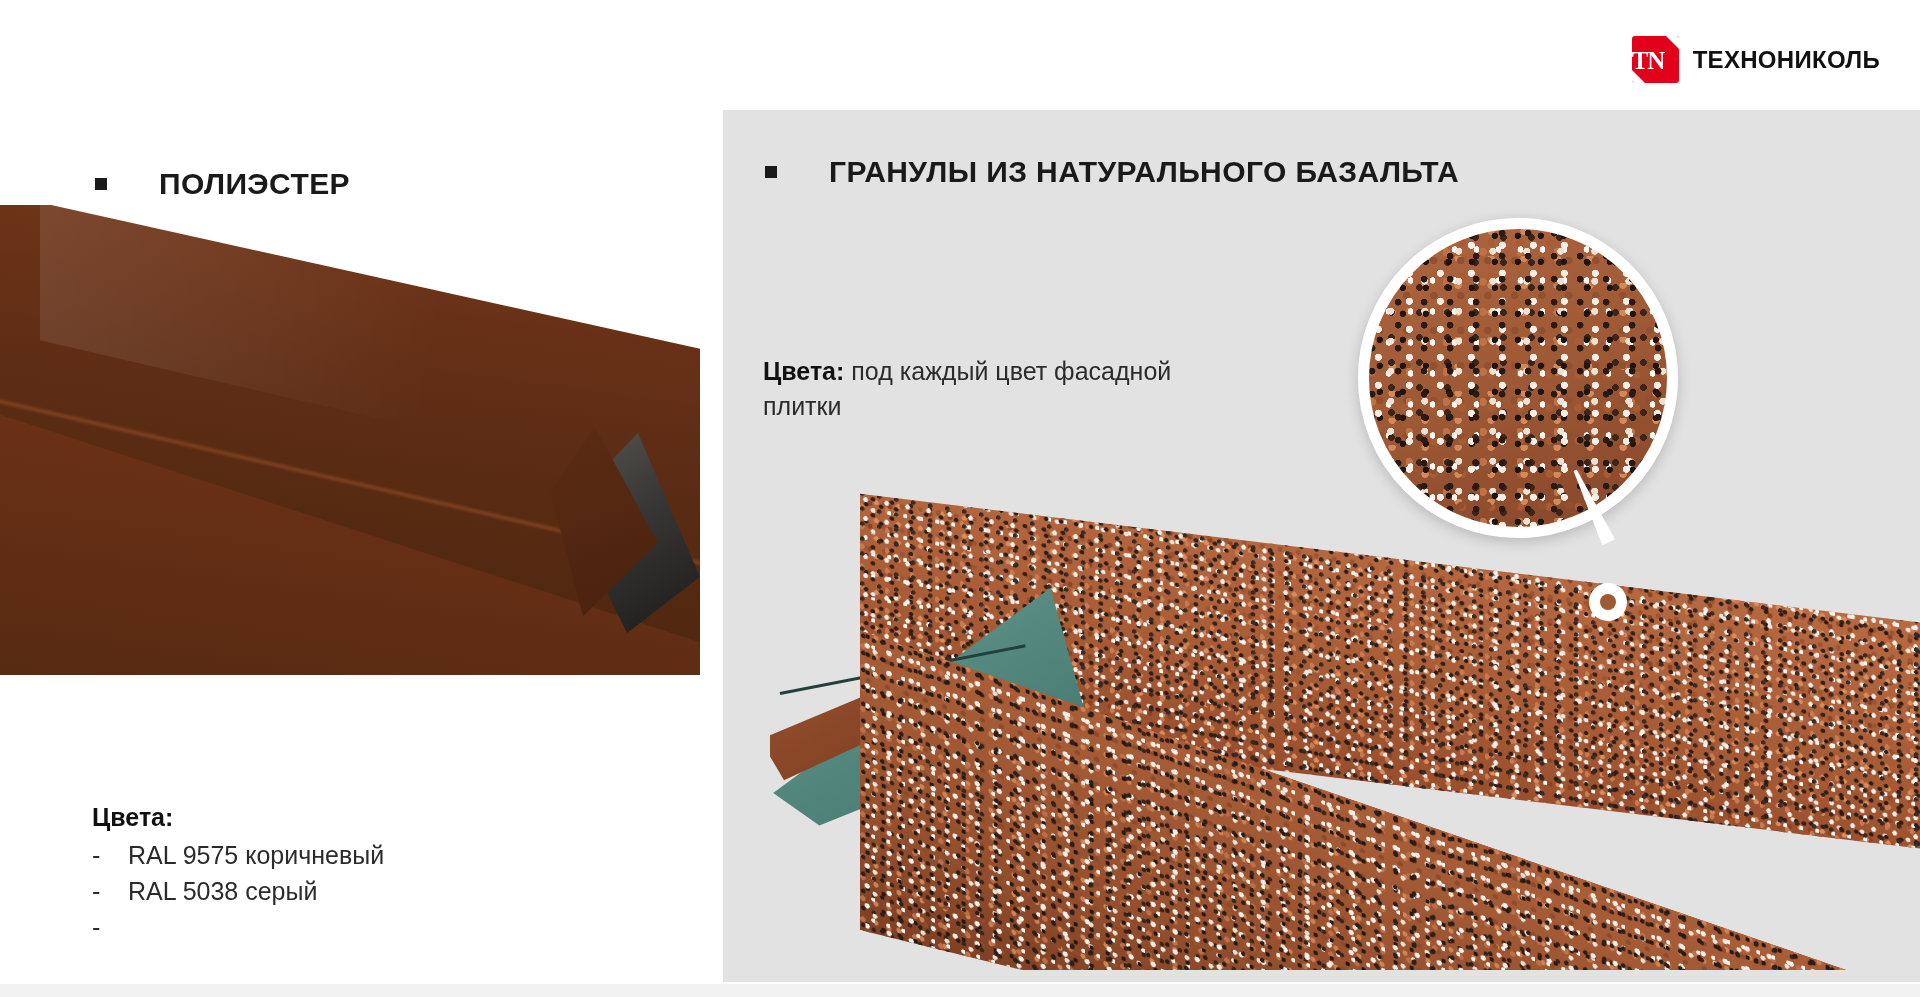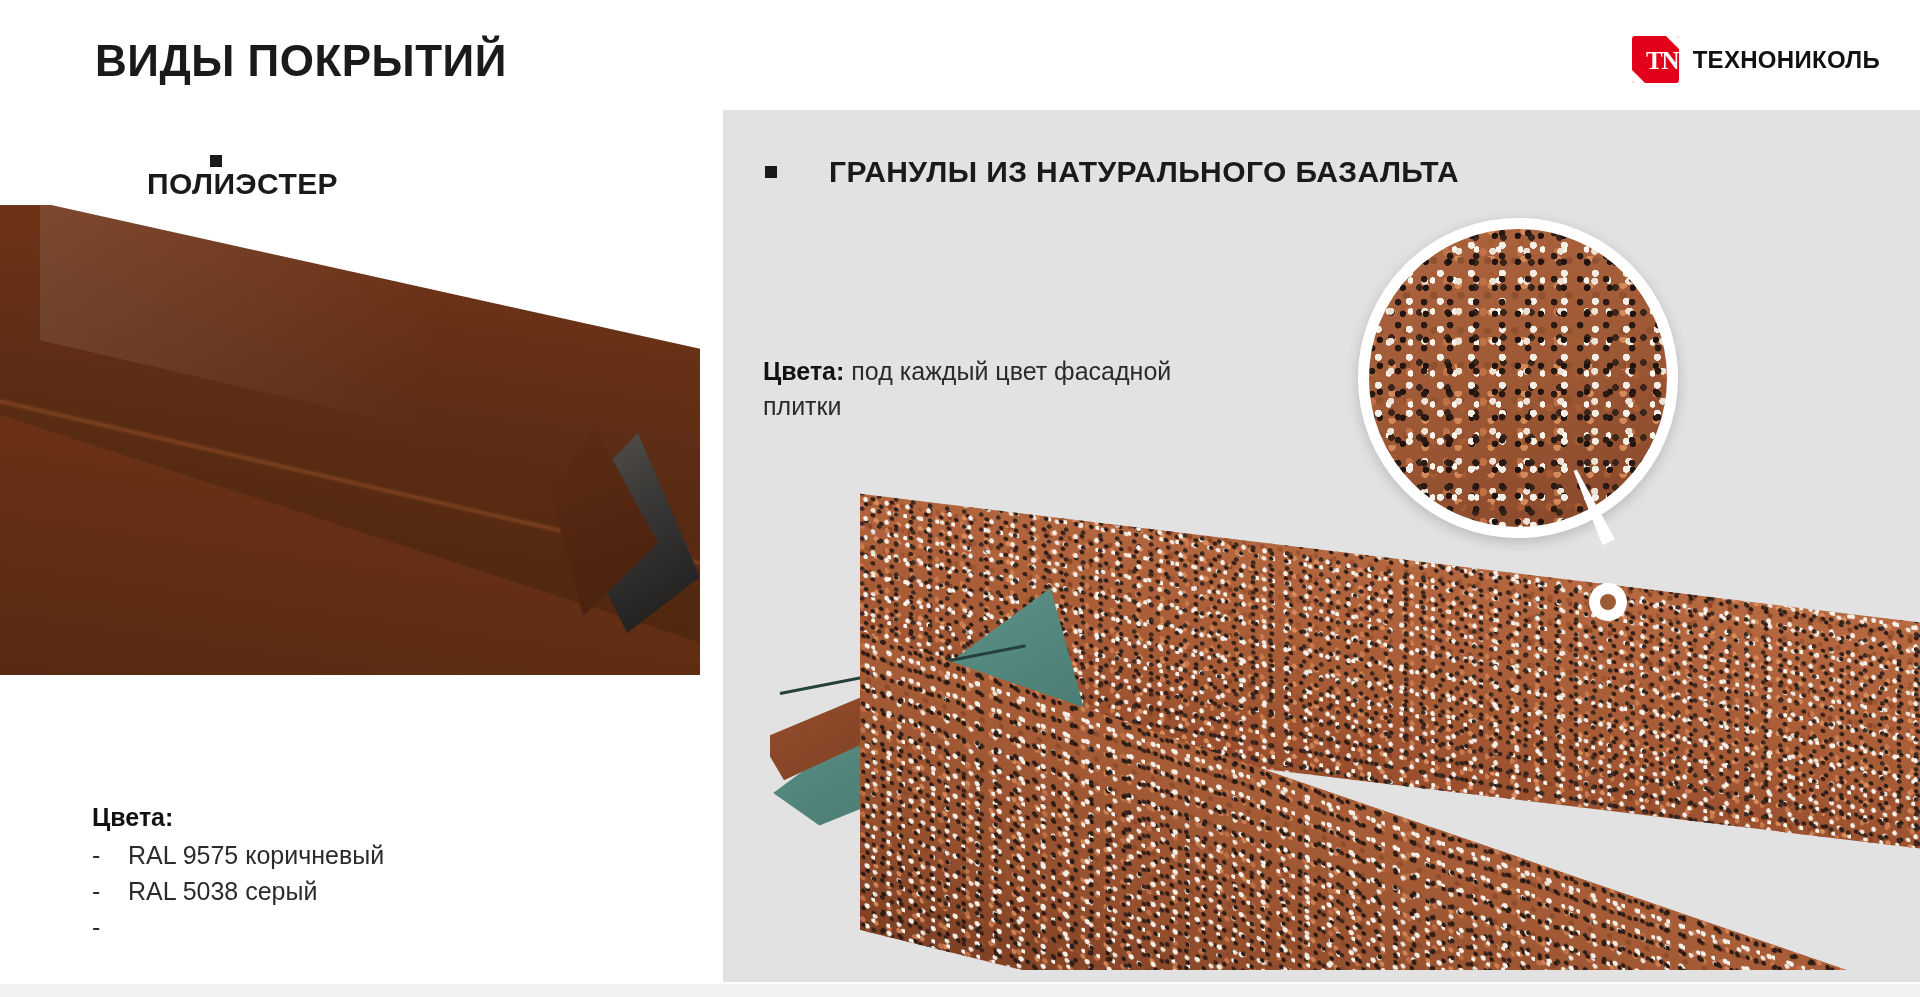--- a/index.html
+++ b/index.html
@@ -331,7 +331,6 @@
 
 <div class="slide">
 
-  <div class="slide-title">ВИДЫ ПОКРЫТИЙ</div>
 
   <div class="logo">
     <div class="logo-mark">

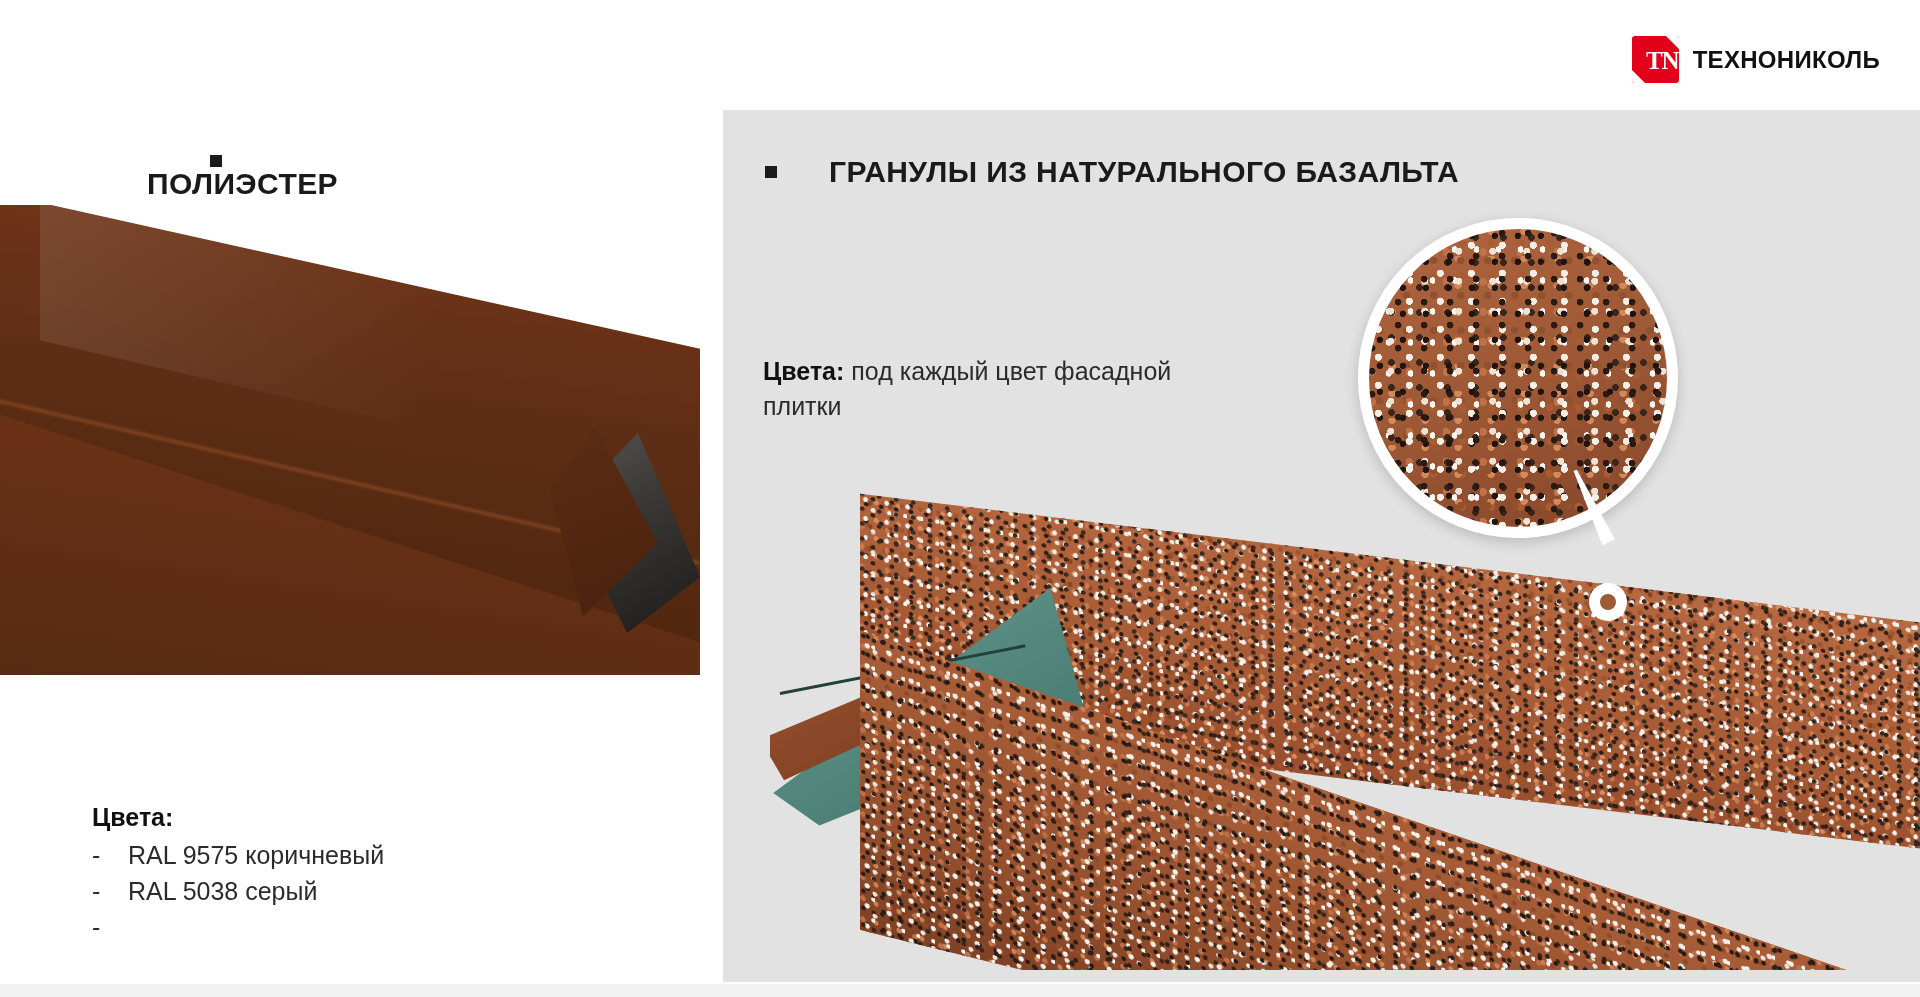--- a/index.html
+++ b/index.html
@@ -61,7 +61,7 @@
     position:absolute;
     left:0; right:0; top:50%;
     transform:translateY(-50%);
-    text-align:right;
+    text-align:left;
     color:#ffffff;
     font-size:25px;
     font-weight:bold;

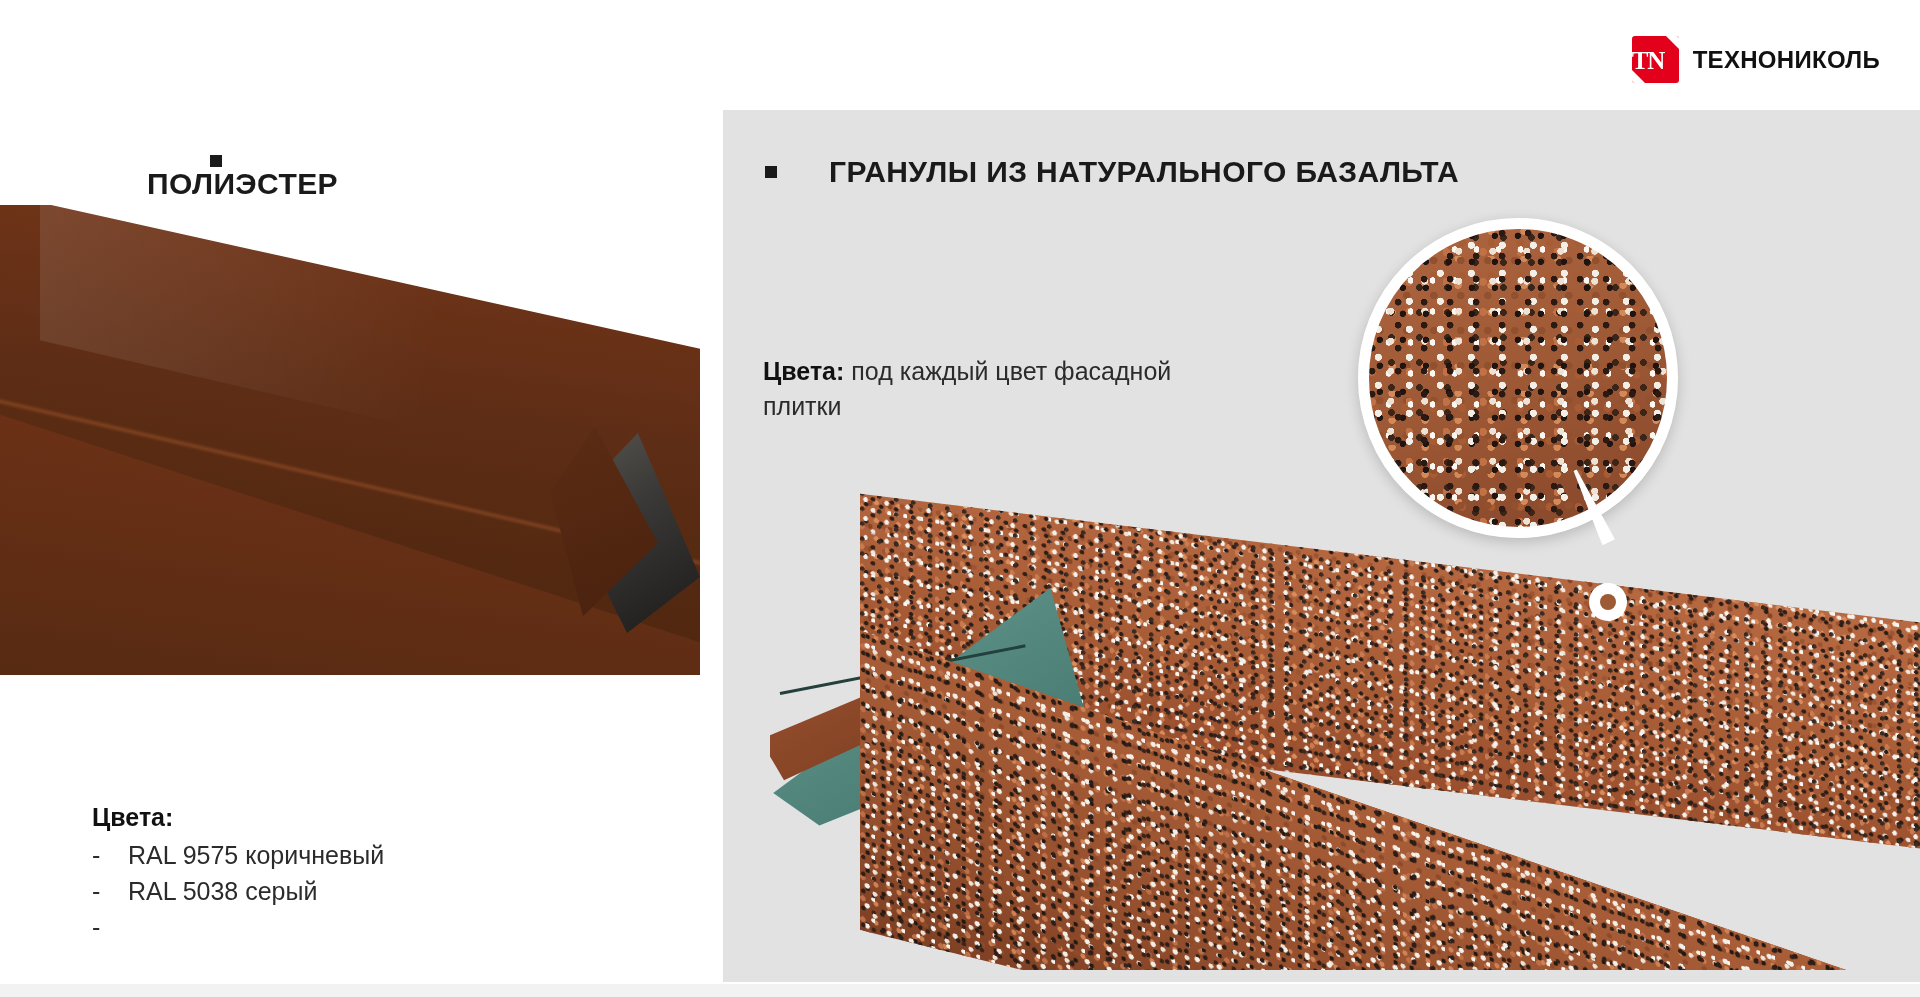--- a/index.html
+++ b/index.html
@@ -109,7 +109,7 @@
     color:#1a1a1a;
     letter-spacing:0.4px;
   }
-  #heading-left  { left:95px;  top:155px;flex-direction:column; }
+  #heading-left  { left:95px;  top:167px; }
   #heading-left .heading-text  { margin-left:52px; }
   #heading-right { left:765px; top:155px; }
   #heading-right .heading-text { margin-left:52px; }

